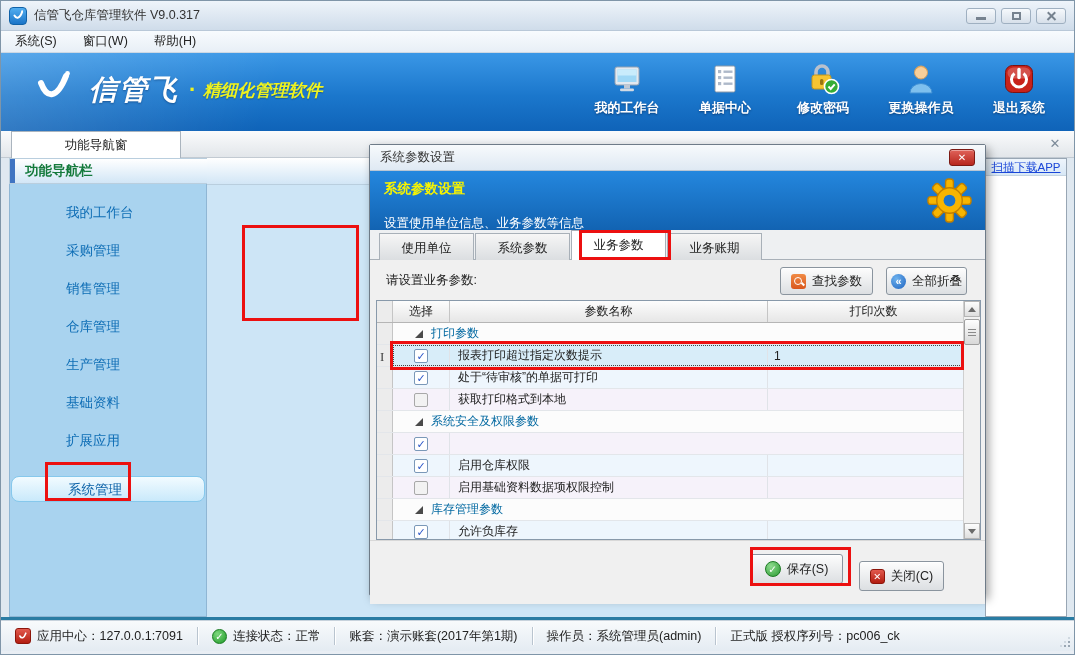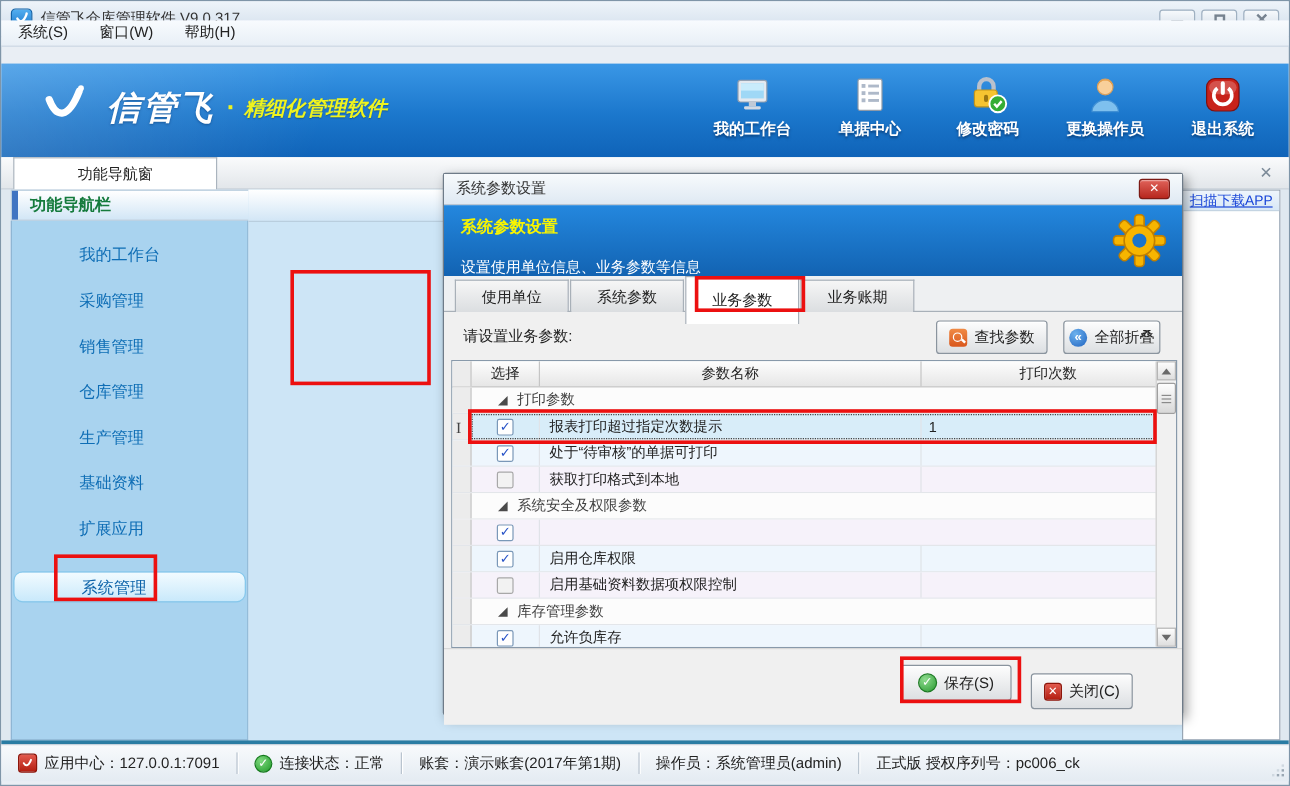--- a/index.html
+++ b/index.html
@@ -24,7 +24,7 @@
   .g-x::before{ transform:rotate(45deg);} .g-x::after{ transform:rotate(-45deg);}
 
   
-  .menubar { position:absolute; left:0; top:16px; width:100%; height:22px;
+  .menubar { position:absolute; left:0; top:30px; width:100%; height:22px;
     background:linear-gradient(#f8fbfe,#e8eff6); border-bottom:1px solid #cdd8e4;
     display:flex; align-items:center; gap:26px; padding:0 14px; font-size:12.5px; color:#222; }
   .menu-item{ cursor:default; }

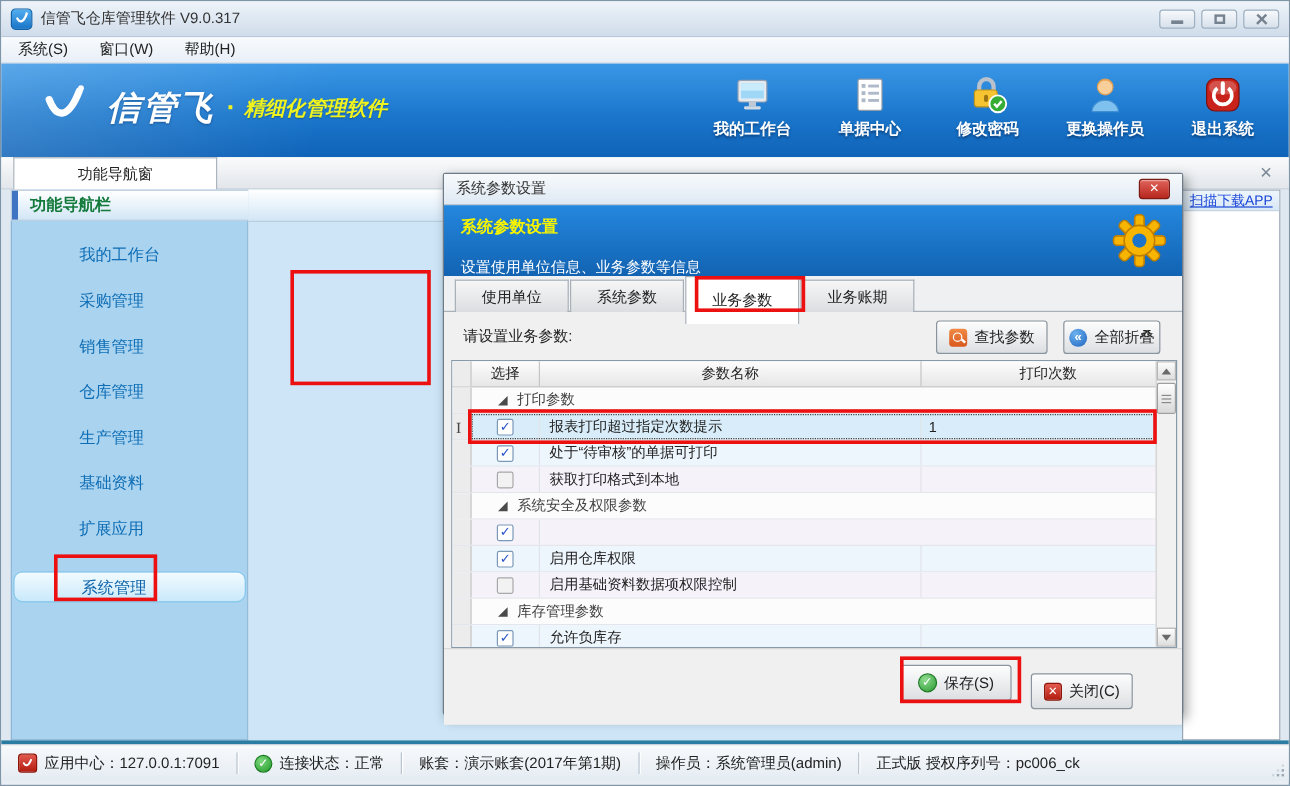--- a/index.html
+++ b/index.html
@@ -124,7 +124,7 @@
   .dtab { width:95px; height:29px; margin-top:3px; margin-right:1px; border:1px solid #a8b0b8; border-bottom:none;
     background:linear-gradient(#f6f6f6,#d9dcdf); display:flex; align-items:center; justify-content:center;
     font-size:12.5px; color:#222; cursor:pointer; }
-  .dtab.active { background:#fff; margin-top:0; height:40px; font-weight:normal; position:relative; z-index:2; }
+  .dtab.active { background:#fff; margin-top:0; height:30px; font-weight:normal; position:relative; z-index:2; }
 
   .dlg-toolbar { position:absolute; left:0; top:115px; width:100%; height:40px; background:#f0f0f0; }
   .dlg-prompt { position:absolute; left:16px; top:12px; font-size:12.5px; color:#222; }

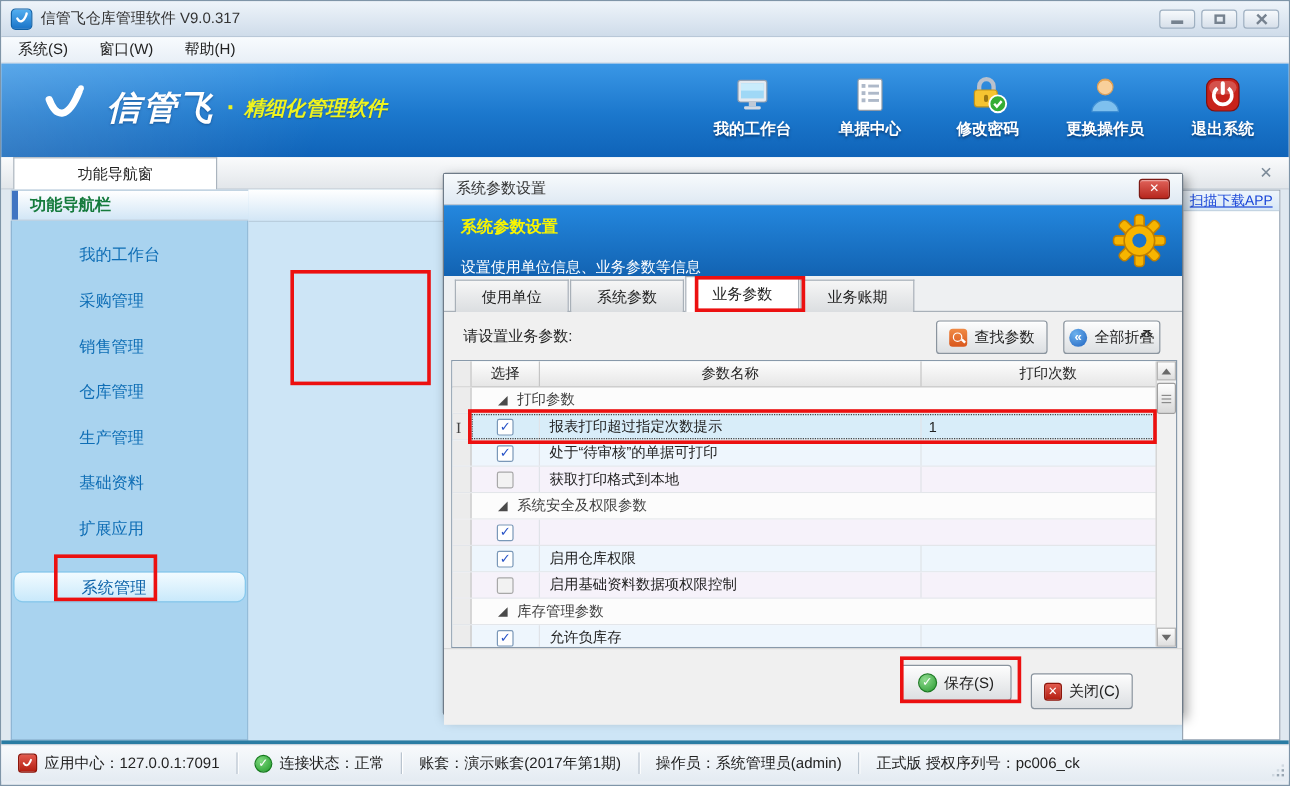--- a/index.html
+++ b/index.html
@@ -152,7 +152,7 @@
   .c-val { flex:1; padding-left:6px; }
   .grow.hdr .cell { justify-content:center; padding-left:0; border-right:1px solid #c5c5c5; font-weight:normal; }
   .grow.group { background:#fcfcfc; }
-  .group-body { flex:1; display:flex; align-items:center; gap:8px; padding-left:22px; font-size:12px; color:#404040; }
+  .group-body { flex:1; display:flex; align-items:center; gap:8px; padding-left:22px; font-size:12px; color:#0369a1; }
   .tri { width:0; height:0; border-left:8px solid transparent; border-bottom:8px solid #4a4a4a; cursor:pointer; }
   .row-blue { background:#eef6fd; }
   .row-purple { background:#f6f2fa; }

